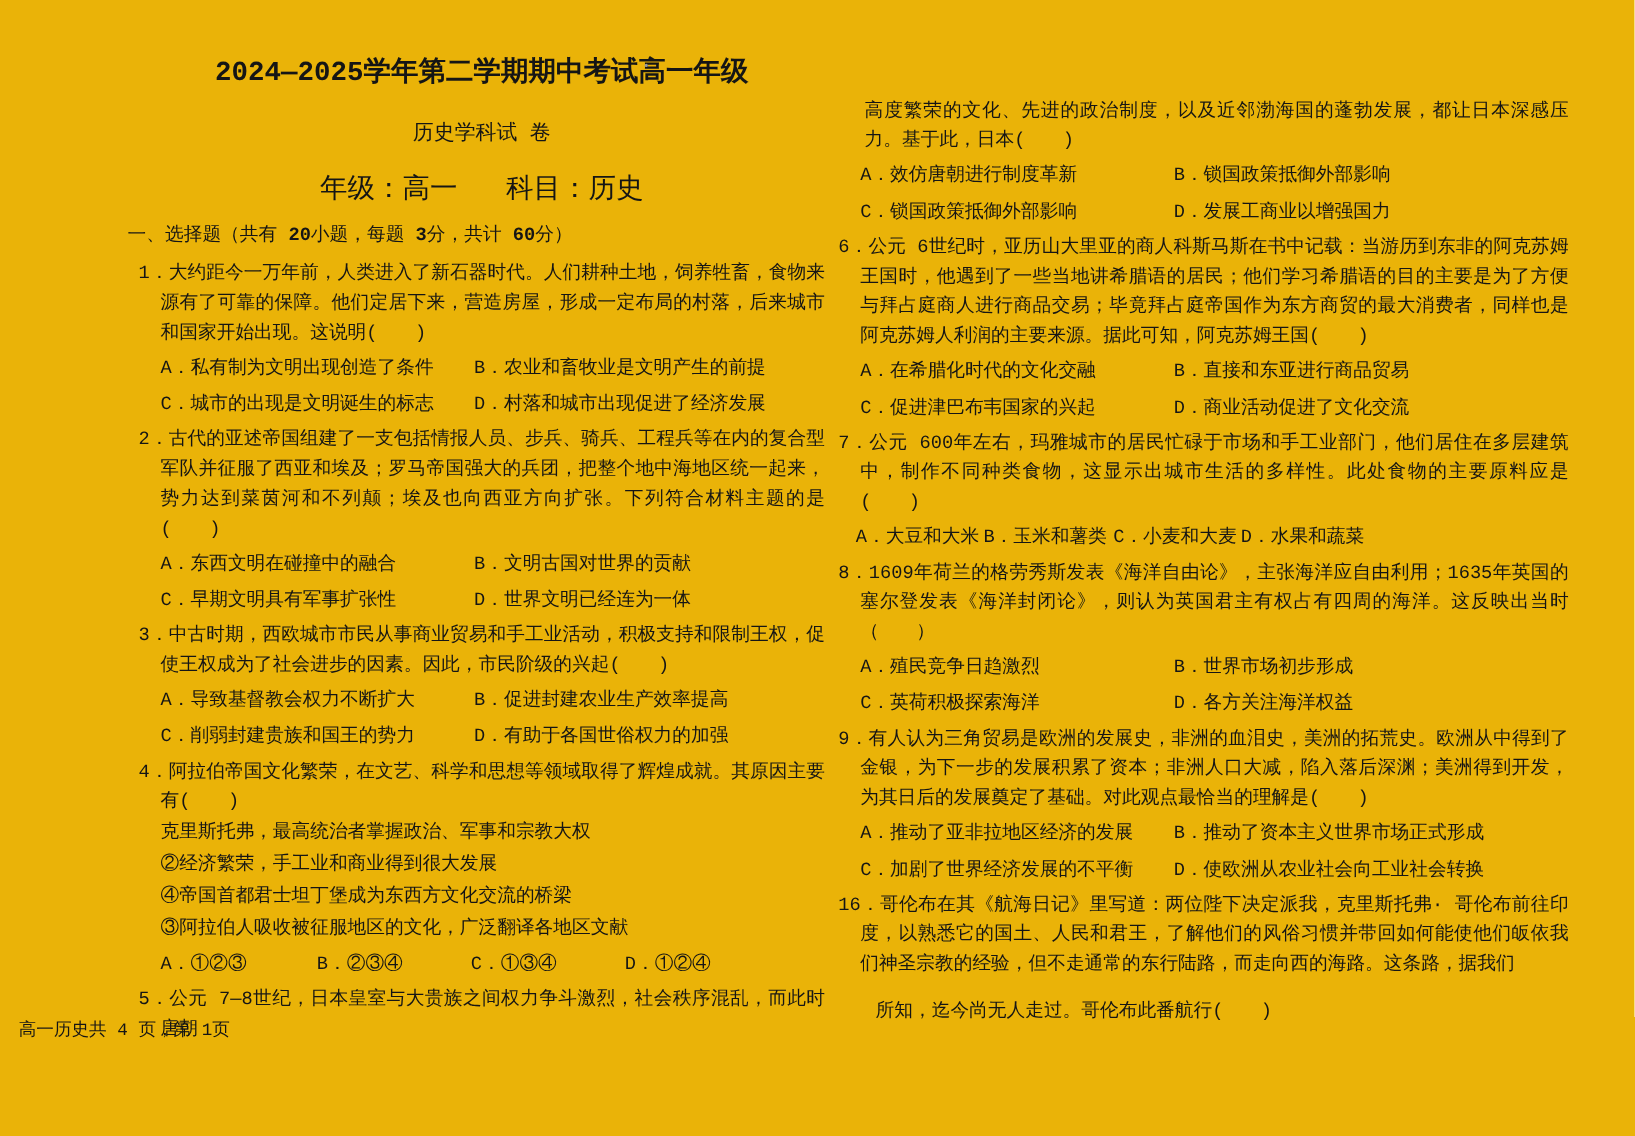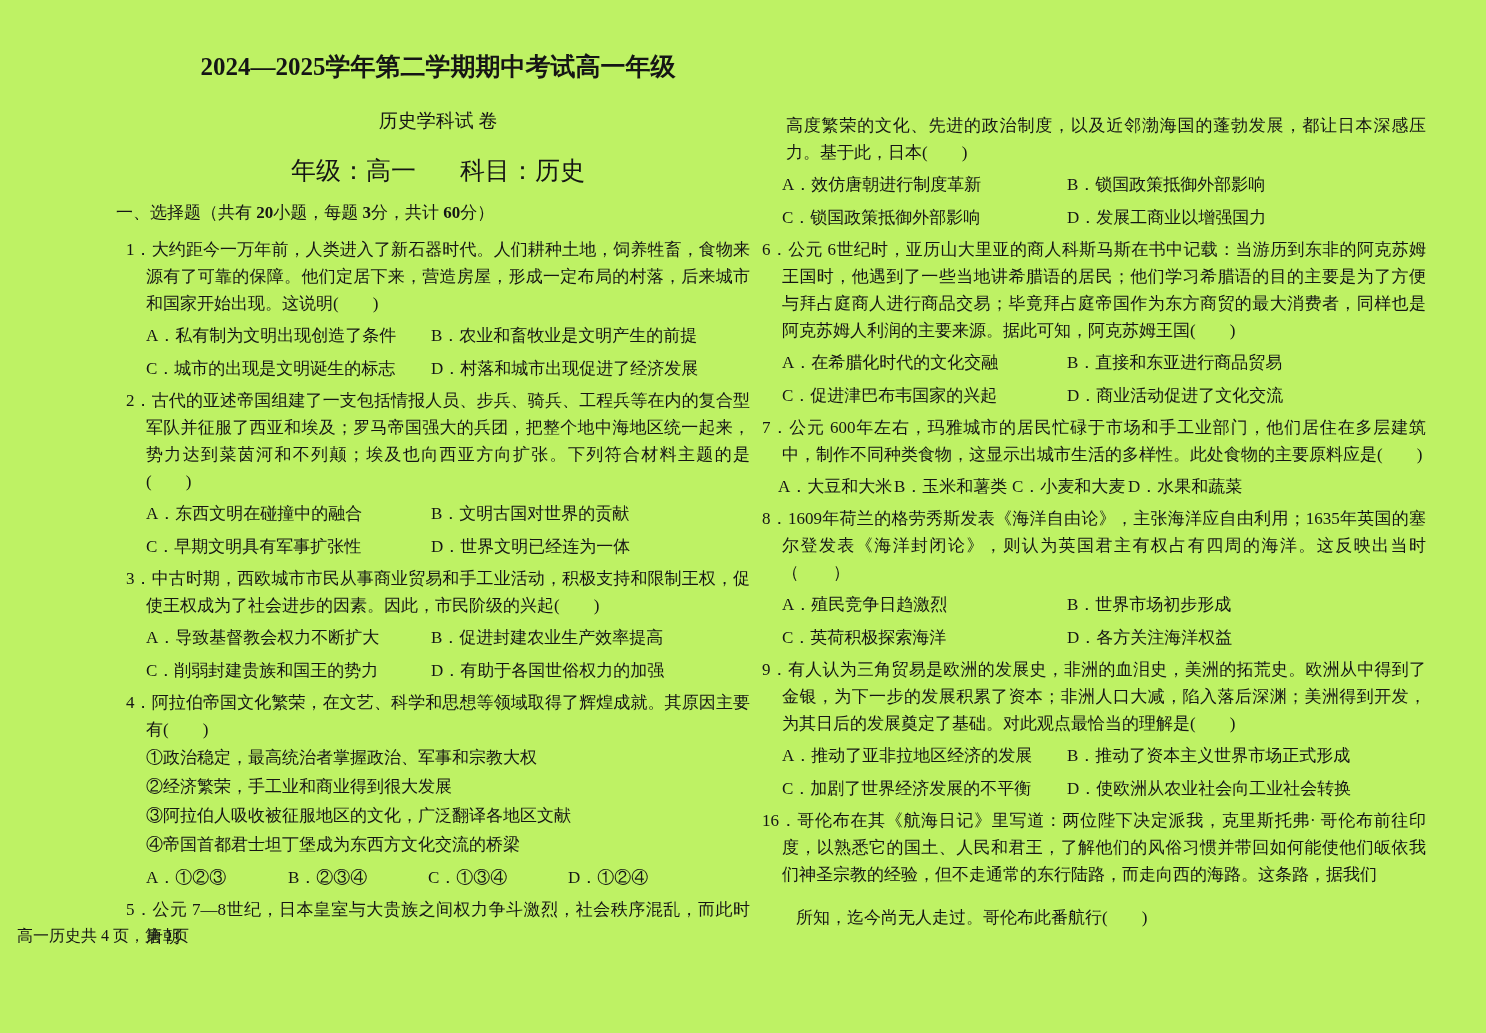--- a/index.html
+++ b/index.html
@@ -3,8 +3,8 @@
 <meta charset="utf-8">
 <style>
   html,body{margin:0;padding:0;background:#ffffff;}
-  .page{position:relative;width:1486px;height:1033px;background:#bef264;color:#151515;
-        font-family:Liberation Serif, serif;overflow:hidden;}
+  .page{position:relative;width:1486px;height:1033px;background:#eab308;color:#151515;
+        font-family:Liberation Mono, monospace;overflow:hidden;}
   .columns{display:flex;align-items:flex-start;}
   .col-left{width:624px;margin-left:126px;padding-top:50px;}
   .col-right{width:664px;margin-left:12px;padding-top:112px;}

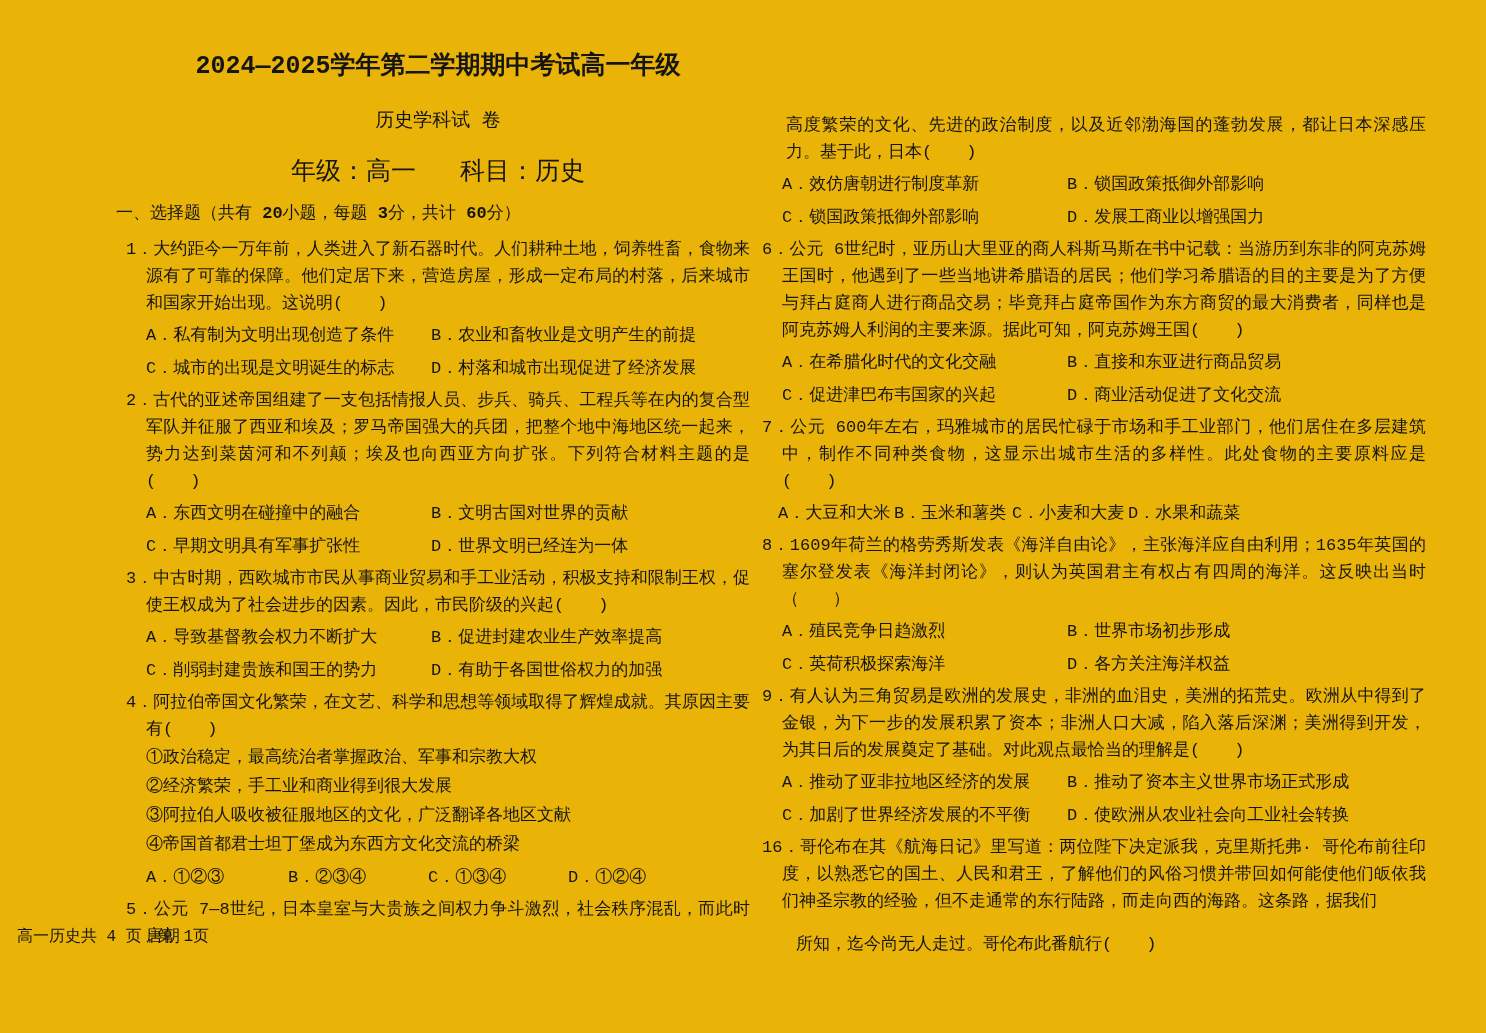--- a/index.html
+++ b/index.html
@@ -7,7 +7,7 @@
         font-family:Liberation Mono, monospace;overflow:hidden;}
   .columns{display:flex;align-items:flex-start;}
   .col-left{width:624px;margin-left:126px;padding-top:50px;}
-  .col-right{width:664px;margin-left:12px;padding-top:112px;}
+  .col-right{width:664px;margin-left:12px;padding-top:88px;}
   .title{font-size:25px;line-height:34px;font-weight:bold;text-align:center;margin:0 0 20px 0;}
   .subtitle{font-size:19px;line-height:34px;font-weight:normal;text-align:center;margin:0 0 16px 0;}
   .meta{font-size:25px;text-align:center;margin:0 0 14px 0;}

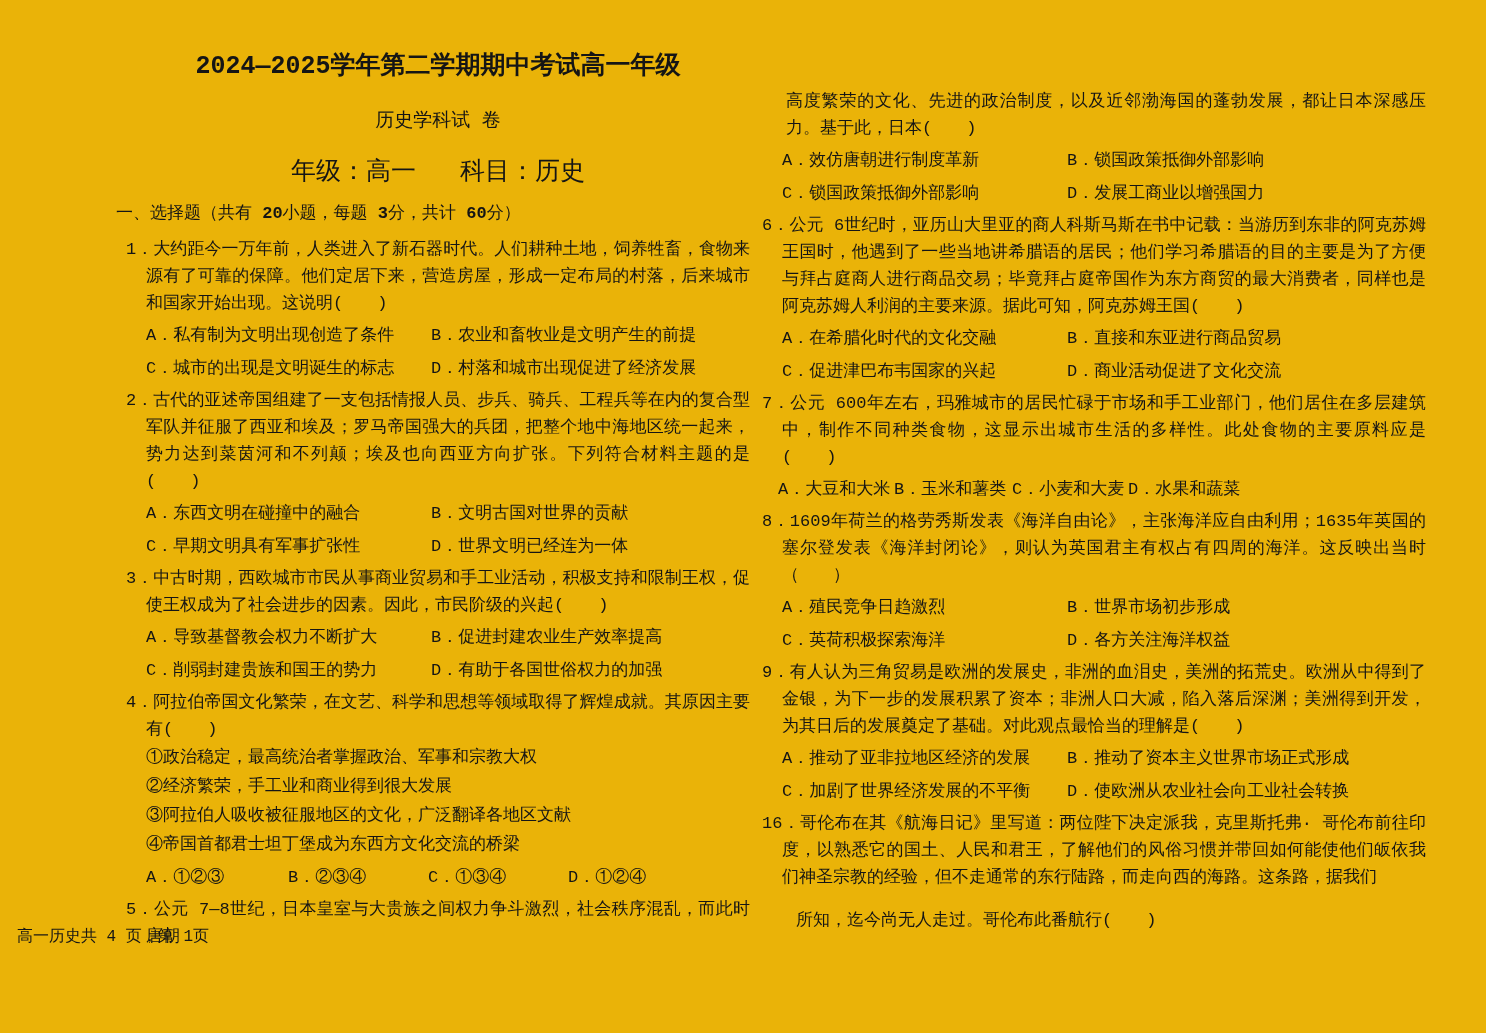--- a/index.html
+++ b/index.html
@@ -76,7 +76,7 @@
       <div class="question">
         <div class="stem"><span>4．</span><span>阿拉伯帝国文化繁荣，在文艺、科学和思想等领域取得了辉煌成就。其原因主要有(　　)</span></div>
         <div class="subs">
-          <div>①政治稳定，最高统治者掌握政治、军事和宗教大权</div>
+          <div>克里斯托弗，最高统治者掌握政治、军事和宗教大权</div>
           <div>②经济繁荣，手工业和商业得到很大发展</div>
           <div>③阿拉伯人吸收被征服地区的文化，广泛翻译各地区文献</div>
           <div>④帝国首都君士坦丁堡成为东西方文化交流的桥梁</div>

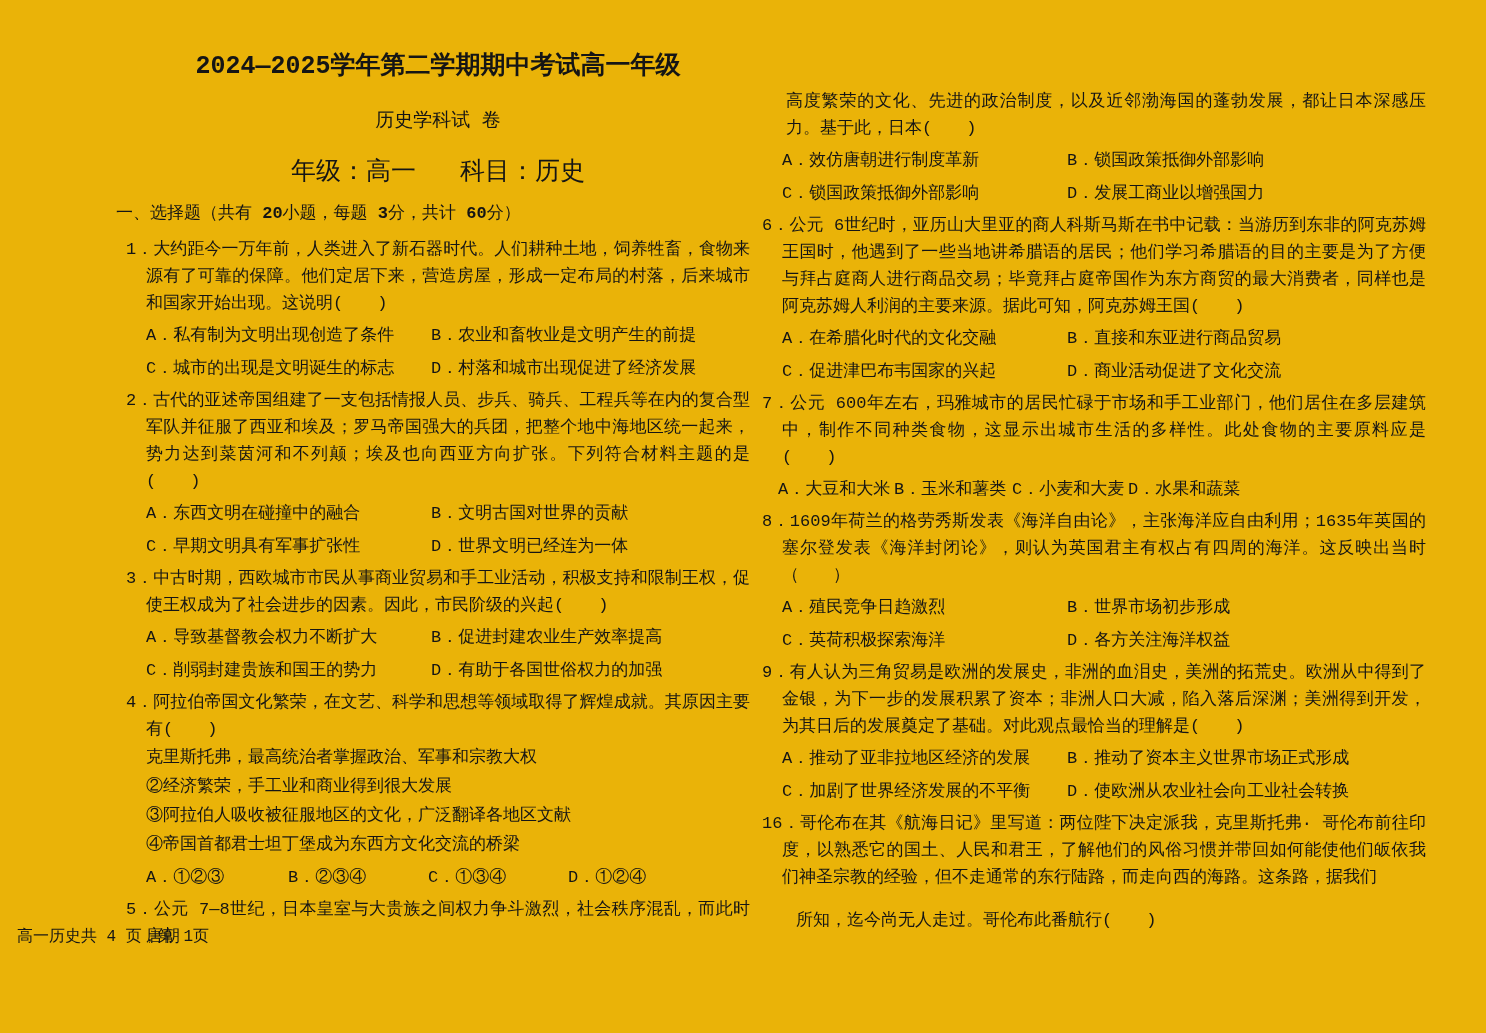--- a/index.html
+++ b/index.html
@@ -78,8 +78,8 @@
         <div class="subs">
           <div>克里斯托弗，最高统治者掌握政治、军事和宗教大权</div>
           <div>②经济繁荣，手工业和商业得到很大发展</div>
+          <div>④帝国首都君士坦丁堡成为东西方文化交流的桥梁</div>
           <div>③阿拉伯人吸收被征服地区的文化，广泛翻译各地区文献</div>
-          <div>④帝国首都君士坦丁堡成为东西方文化交流的桥梁</div>
         </div>
         <div class="opts row4a">
           <div><span>A．</span><span>①②③</span></div>

